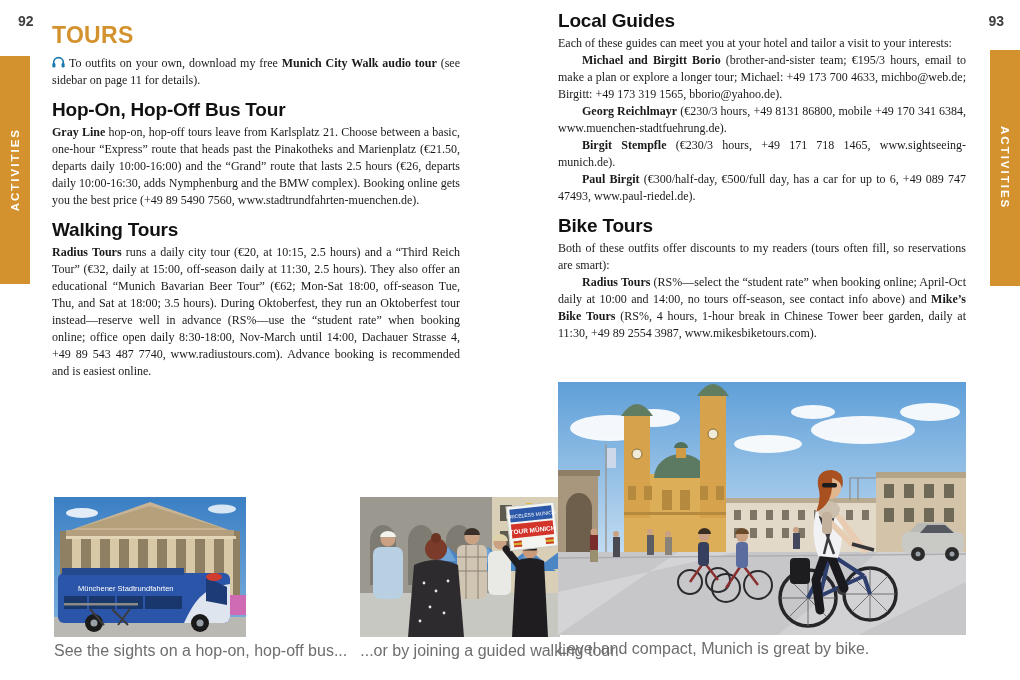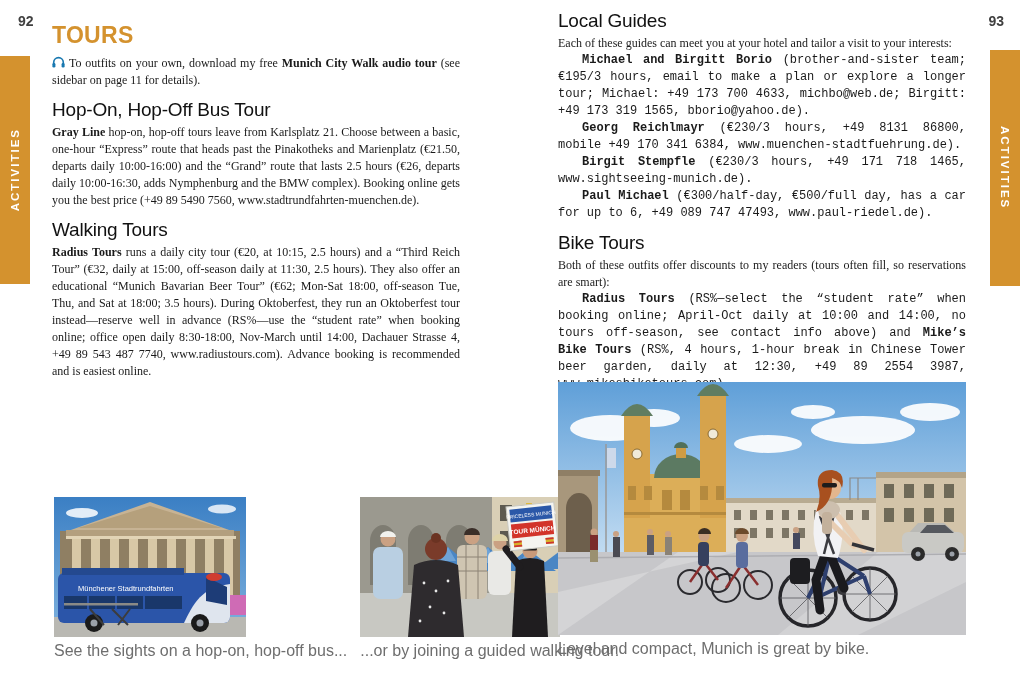--- a/index.html
+++ b/index.html
@@ -31,7 +31,7 @@
     font-size:23px; color:#D4922E; letter-spacing:0.3px; margin:0 0 4px 0;
   }
   .sec {
-    font-family:"Liberation Sans","DejaVu Sans",sans-serif; font-weight:normal;
+    font-family:"Liberation Sans","DejaVu Sans",sans-serif; font-weight:bold;
     font-size:19px; margin:10px 0 3px 0; color:#111; letter-spacing:-0.2px;
   }
   .sec-first { margin-top:0; }

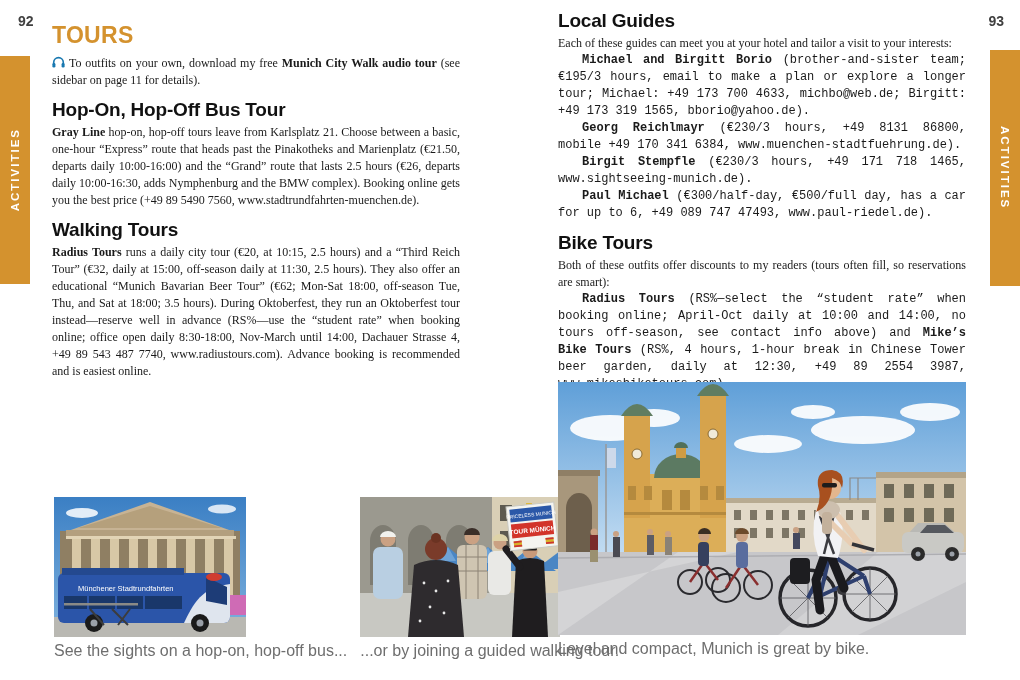--- a/index.html
+++ b/index.html
@@ -40,7 +40,7 @@
   }
   p.intro { margin-top:6px; }
   p.body b { font-weight:bold; }
-  .indent { text-indent:24px;font-family:Liberation Mono, monospace; }
+  .indent { text-indent:24px; }
   .hp-icon { display:inline-block; margin-right:4px; vertical-align:-1px; }
   .photo-row { position:absolute; left:54px; top:497px; display:flex; gap:13px; }
   figure { margin:0; }

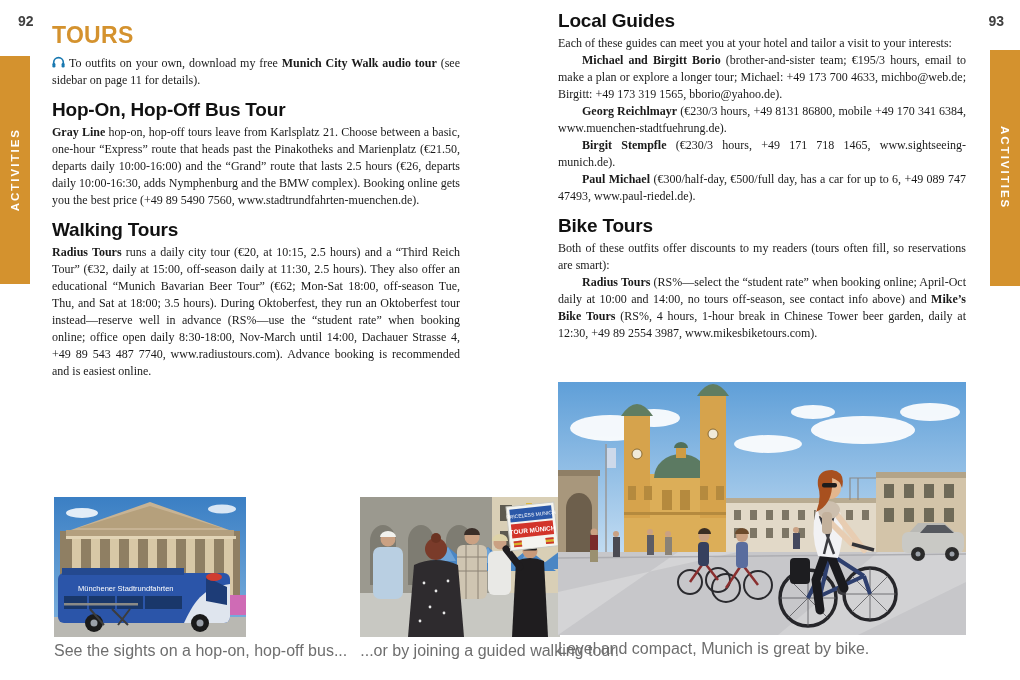--- a/index.html
+++ b/index.html
@@ -222,7 +222,7 @@
     <p class="body indent"><b>Michael and Birgitt Borio</b><span> (brother-and-sister team; €195/3 hours, email to make a plan or explore a longer tour; Michael: +49 173 700 4633, michbo@web.de; Birgitt: +49 173 319 1565, bborio@yahoo.de).</span></p>
     <p class="body indent"><b>Georg Reichlmayr</b><span> (€230/3 hours, +49 8131 86800, mobile +49 170 341 6384, www.muenchen-stadtfuehrung.de).</span></p>
     <p class="body indent"><b>Birgit Stempfle</b><span> (€230/3 hours, +49 171 718 1465, www.sightseeing-munich.de).</span></p>
-    <p class="body indent"><b>Paul Michael</b><span> (€300/half-day, €500/full day, has a car for up to 6, +49 089 747 47493, www.paul-riedel.de).</span></p>
+    <p class="body indent"><b>Paul Birgit</b><span> (€300/half-day, €500/full day, has a car for up to 6, +49 089 747 47493, www.paul-riedel.de).</span></p>
 
     <h2 class="sec">Bike Tours</h2>
     <p class="body"><span>Both of these outfits offer discounts to my readers (tours often fill, so reservations are smart):</span></p>

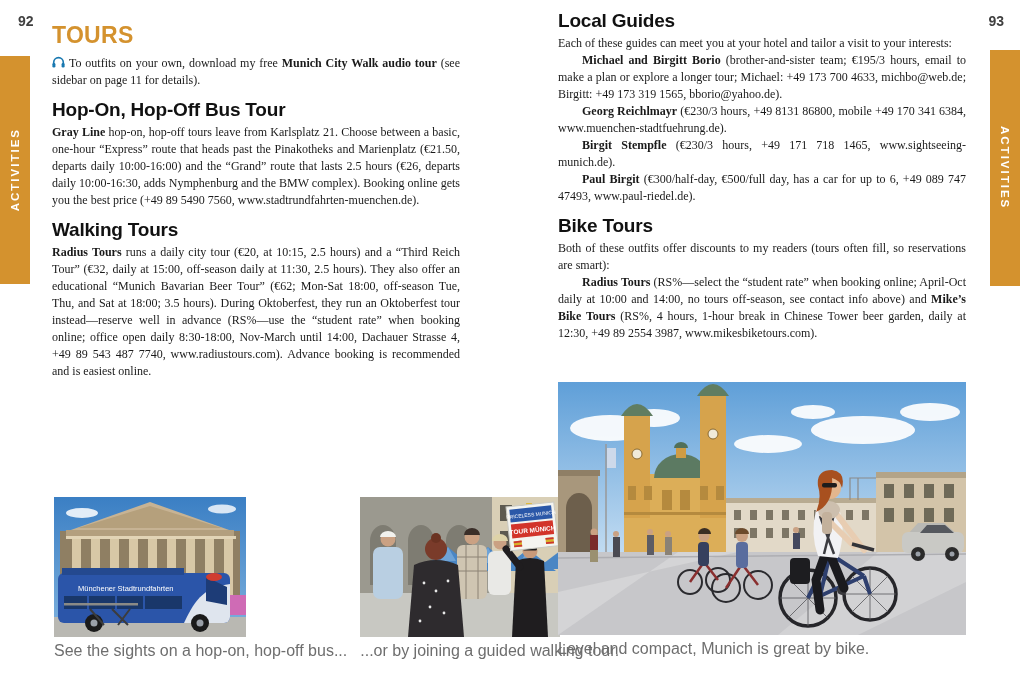--- a/index.html
+++ b/index.html
@@ -226,7 +226,7 @@
 
     <h2 class="sec">Bike Tours</h2>
     <p class="body"><span>Both of these outfits offer discounts to my readers (tours often fill, so reservations are smart):</span></p>
-    <p class="body indent"><b>Radius Tours</b><span> (RS%—select the “student rate” when booking online; April-Oct daily at 10:00 and 14:00, no tours off-season, see contact info above) and </span><b>Mike’s Bike Tours</b><span> (RS%, 4 hours, 1-hour break in Chinese Tower beer garden, daily at 12:30, +49 89 2554 3987, www.mikesbiketours.com).</span></p>
+    <p class="body indent"><b>Radius Tours</b><span> (RS%—select the “student rate” when booking online; April-Oct daily at 10:00 and 14:00, no tours off-season, see contact info above) and </span><b>Mike’s Bike Tours</b><span> (RS%, 4 hours, 1-hour break in Chinese Tower beer garden, daily at 11:30, +49 89 2554 3987, www.mikesbiketours.com).</span></p>
   </div>
 
   <figure class="big-photo">

